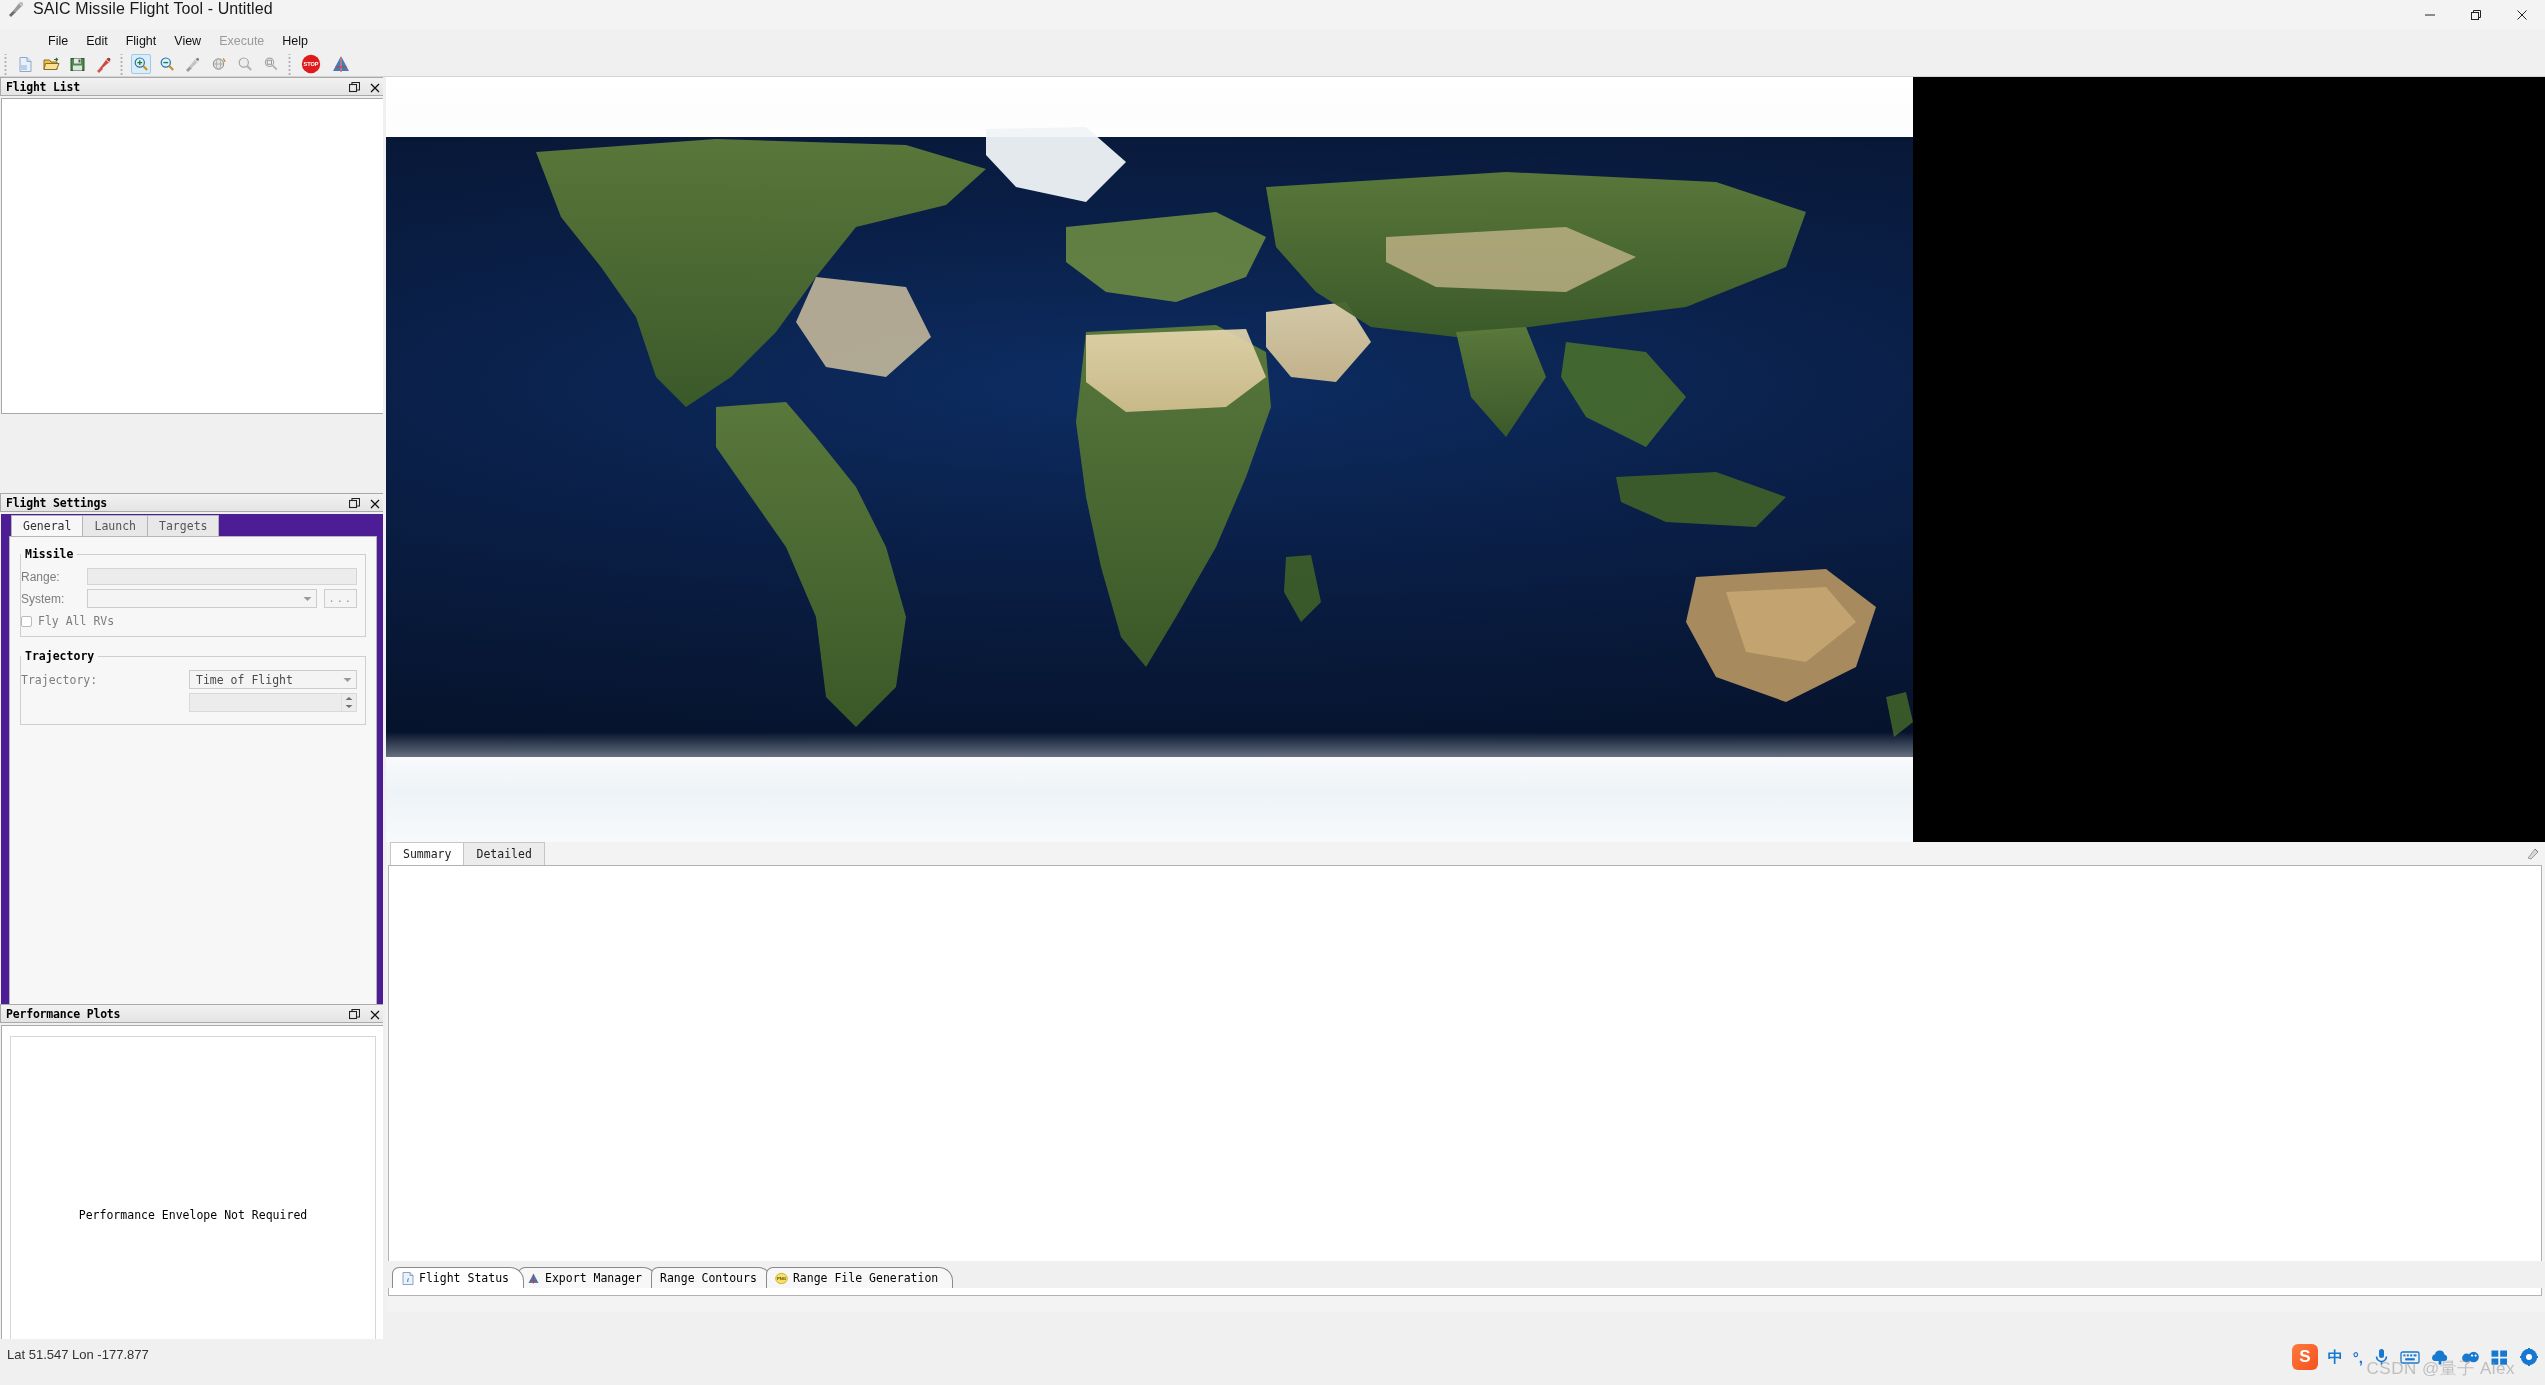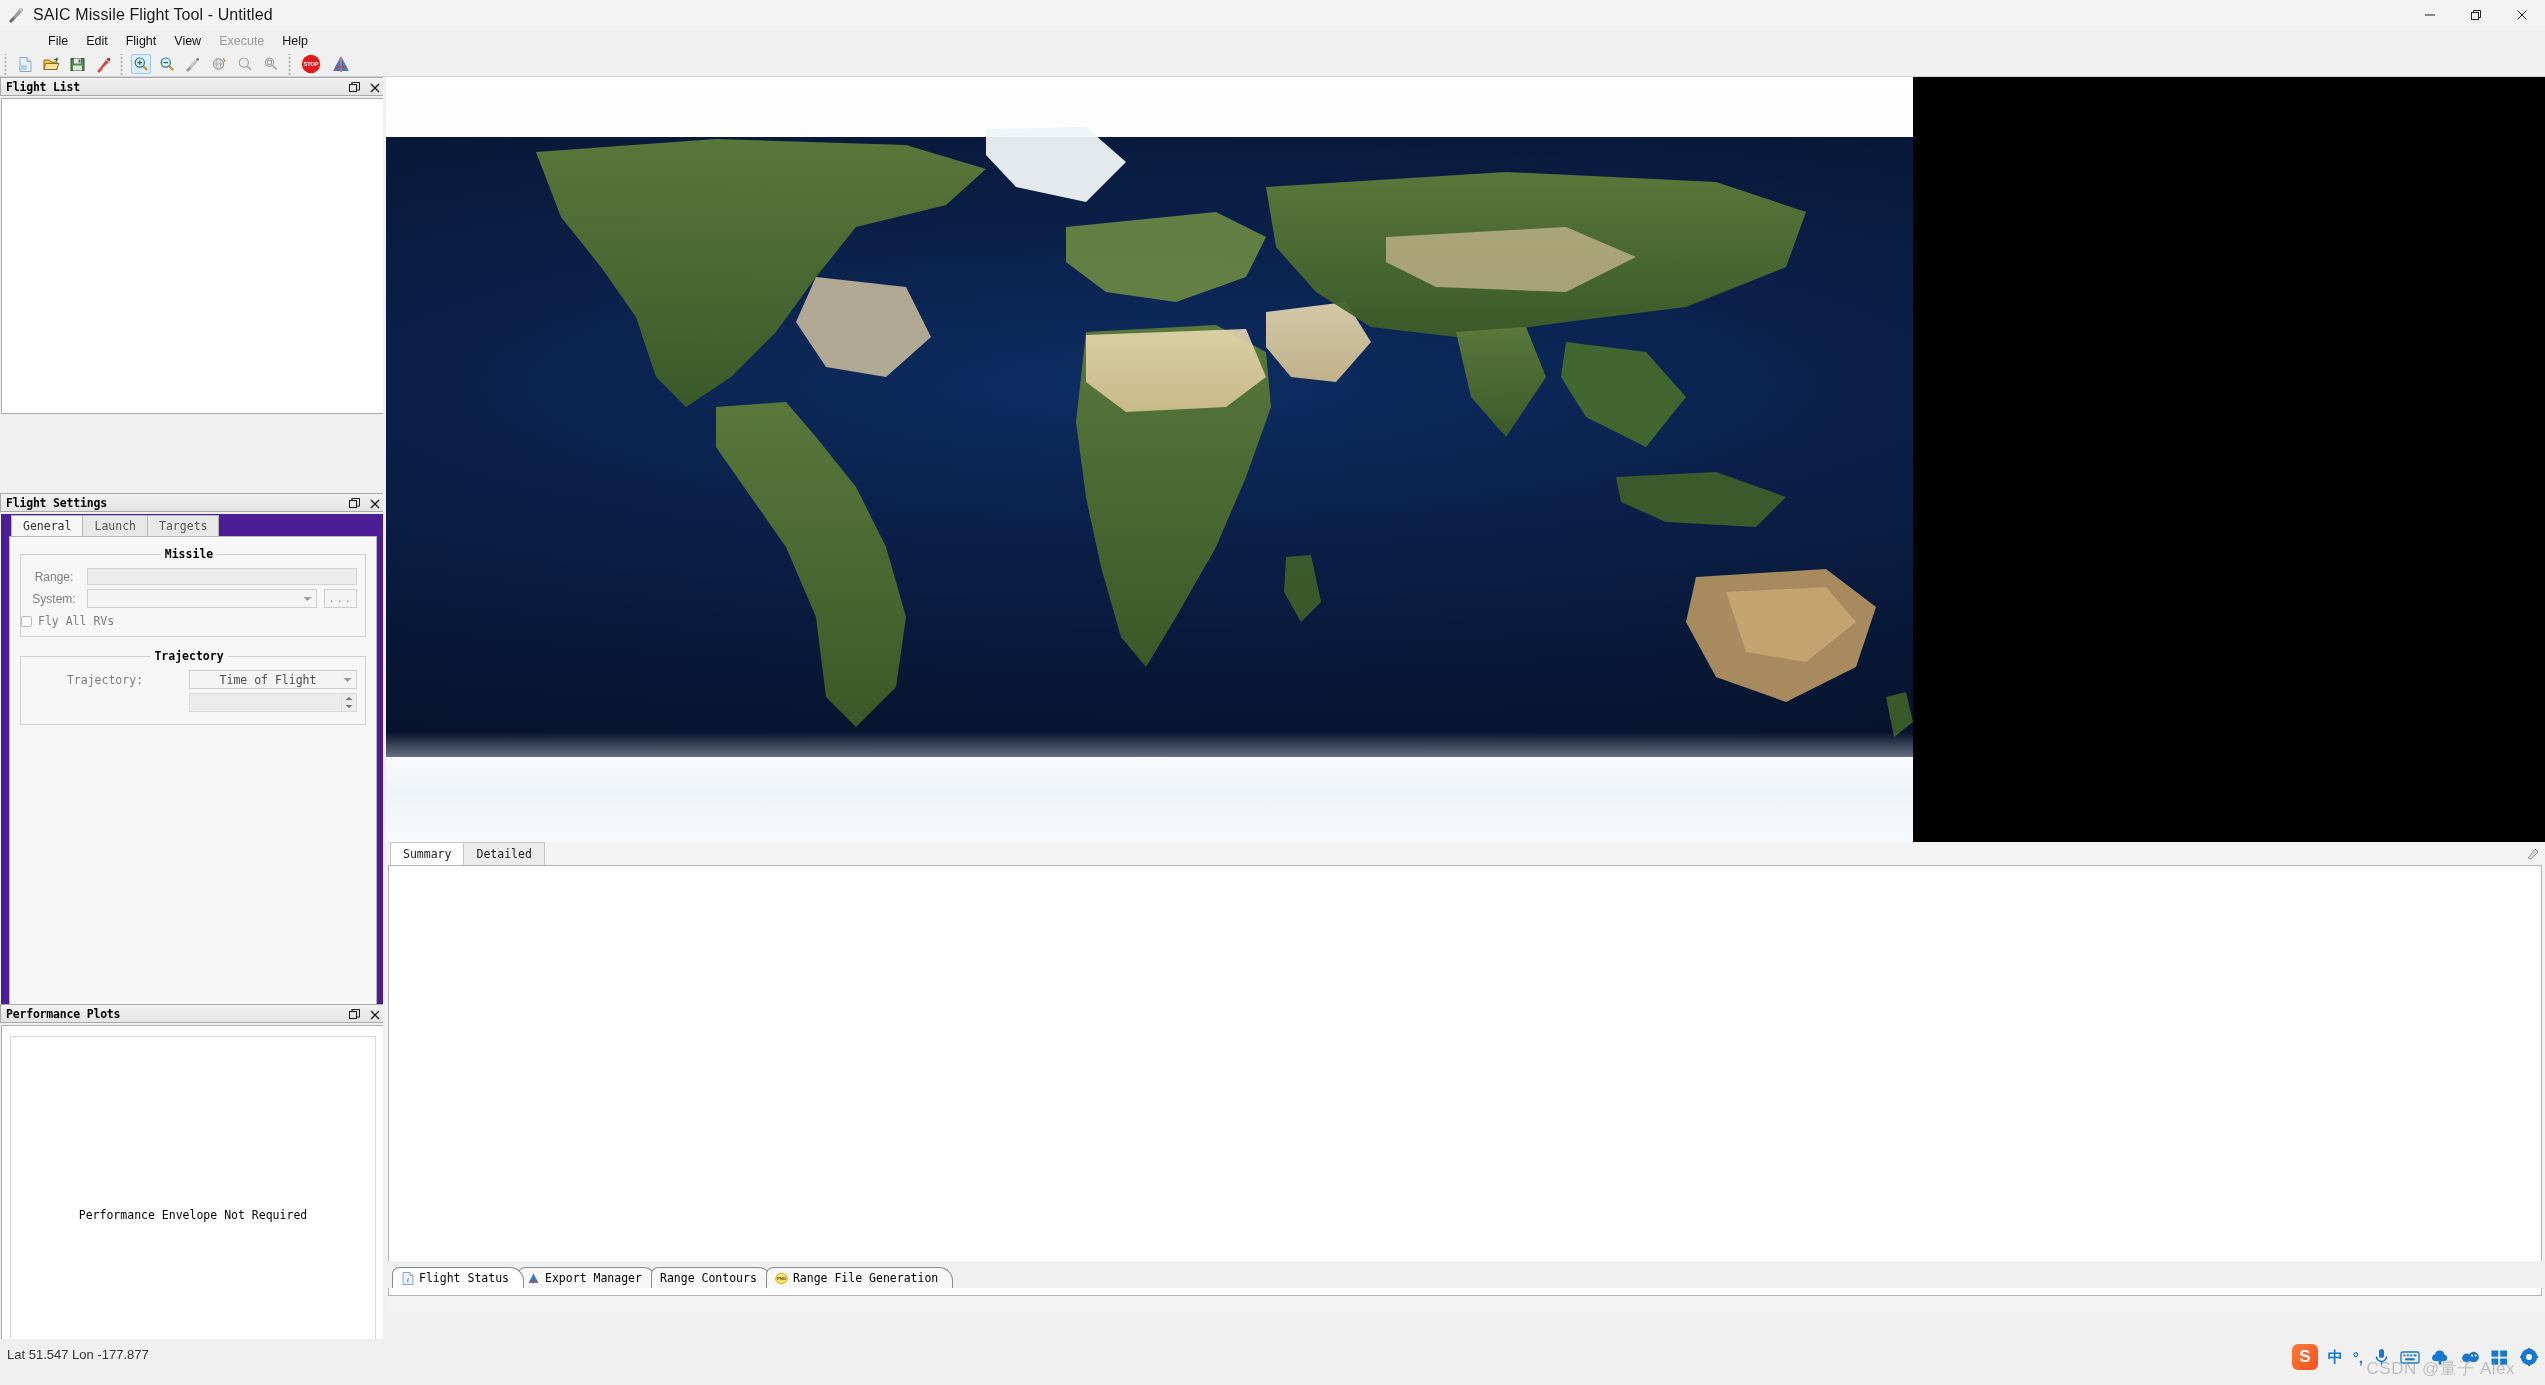--- a/index.html
+++ b/index.html
@@ -17,7 +17,7 @@
     height: 30px;
     background: #f3f3f3;
     display: flex;
-    align-items: center;
+    align-items: flex-start;
     position: relative;
   }
   .titlebar .app-icon {

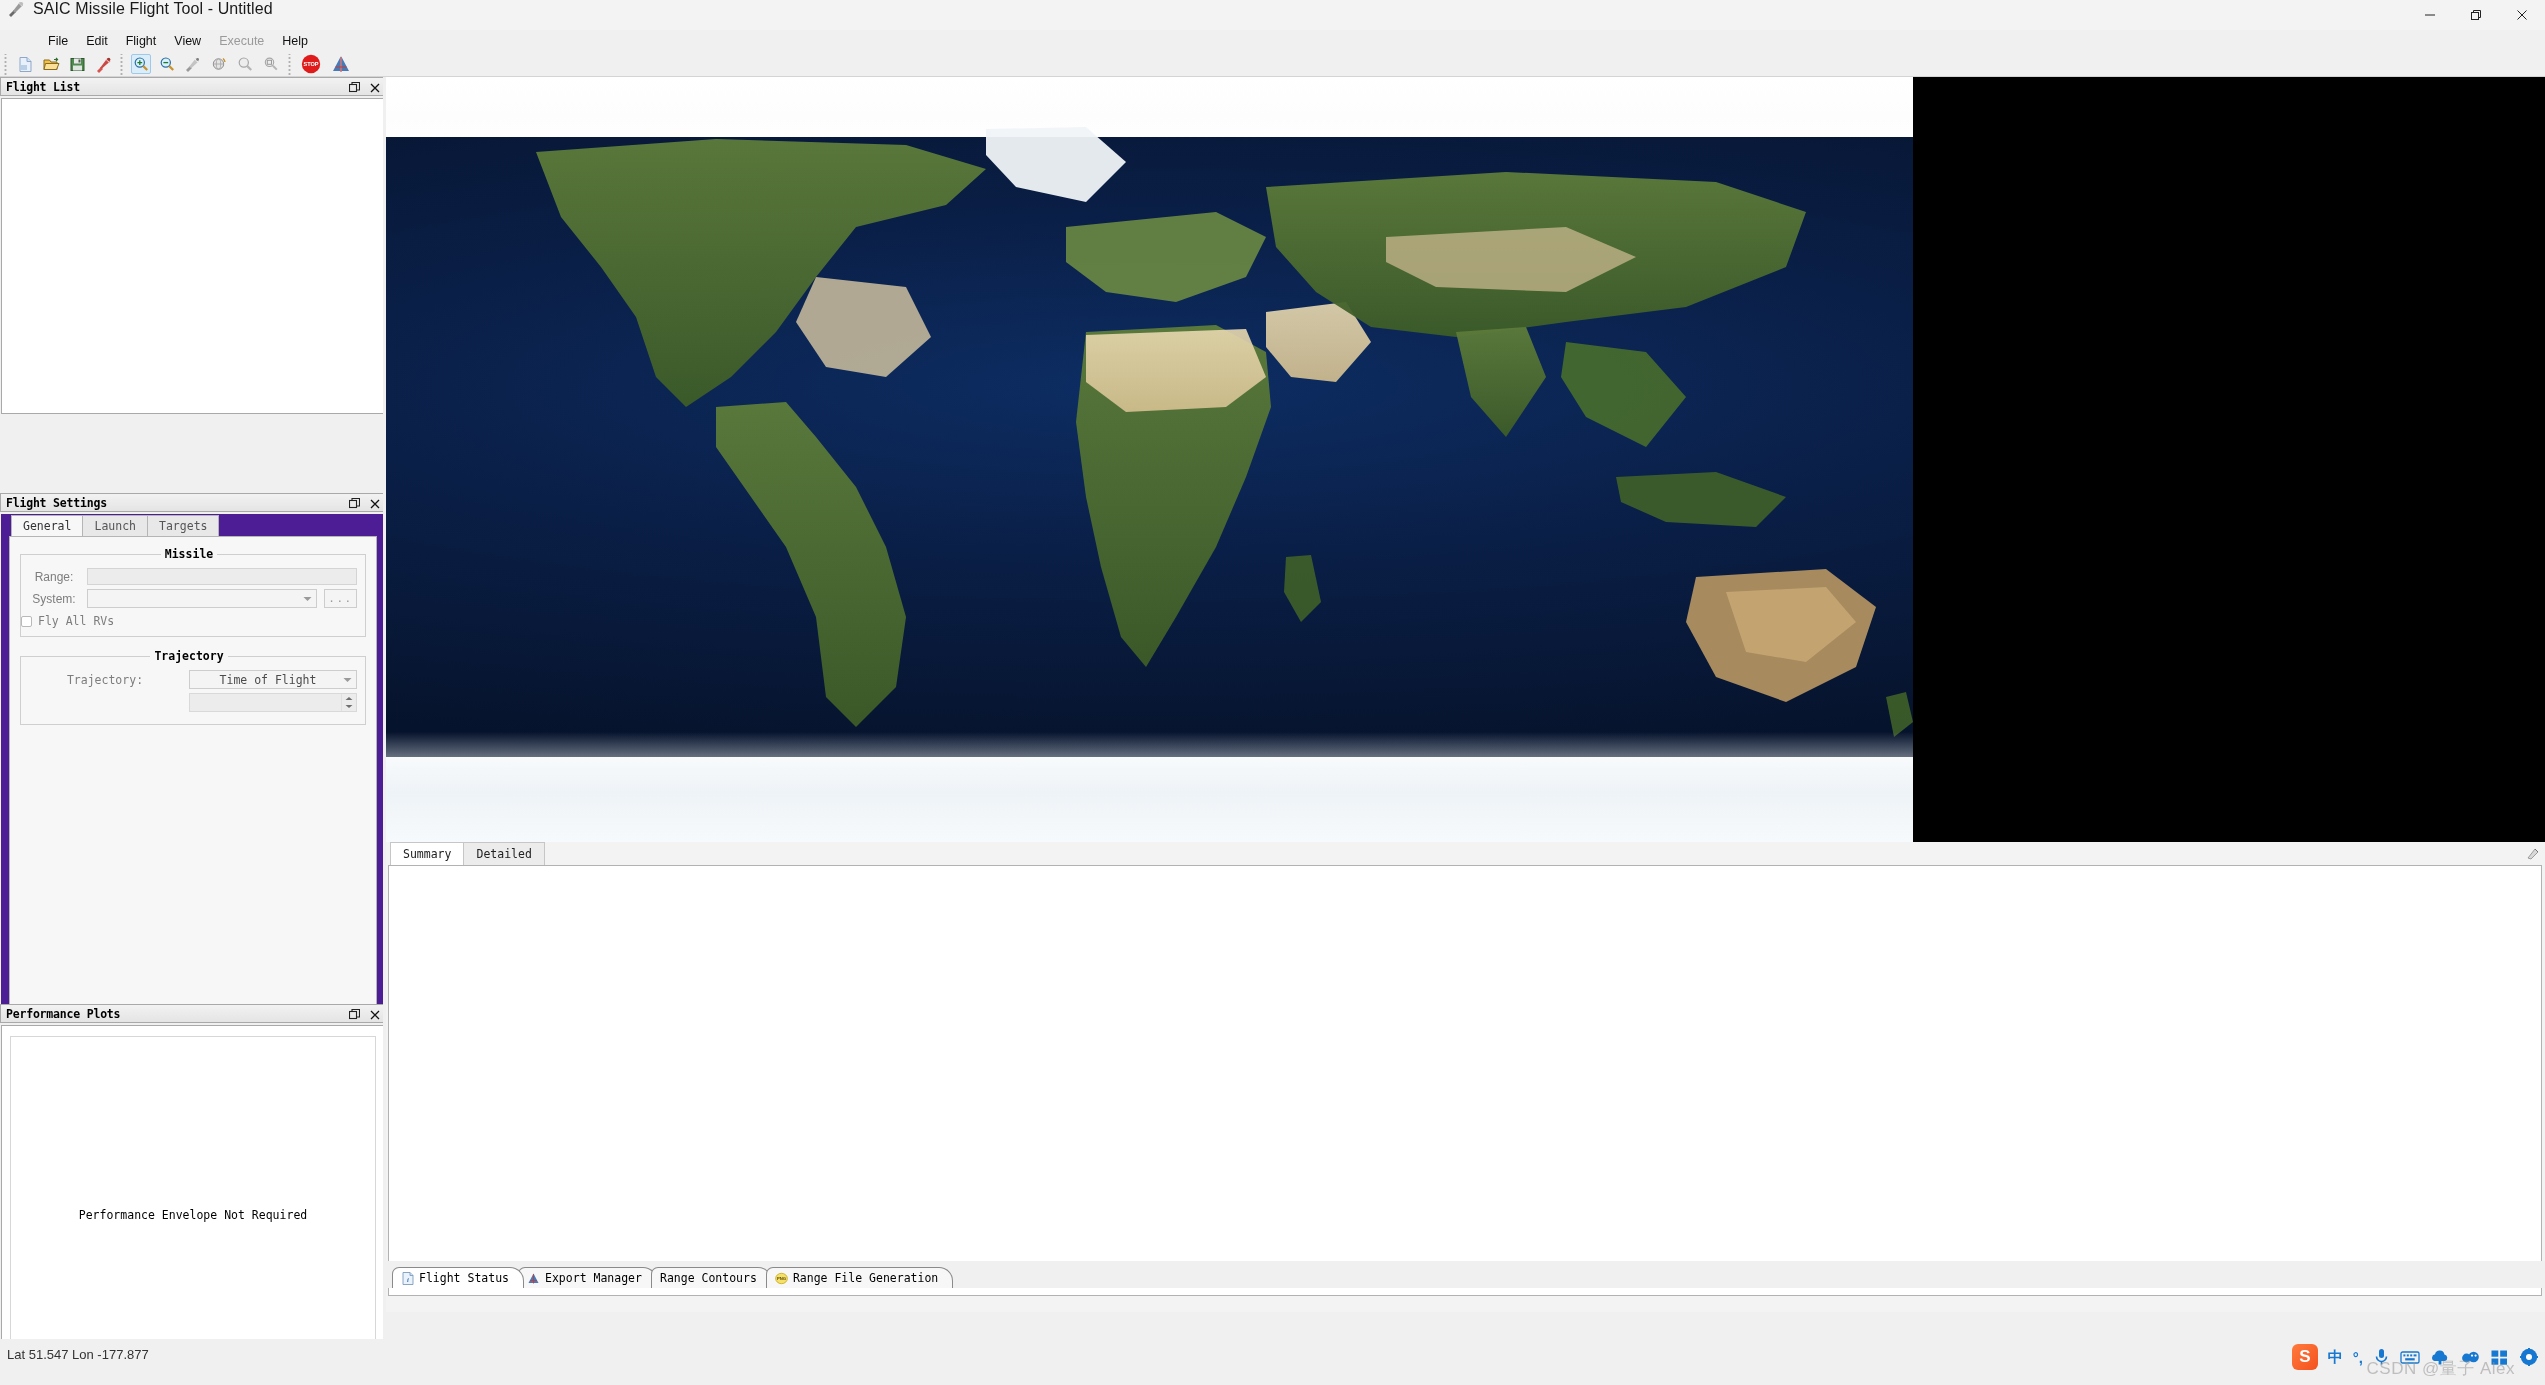--- a/index.html
+++ b/index.html
@@ -99,7 +99,6 @@
     left: 0; top: 77px;
     width: 2088px;
     height: 1308px;
-    text-align: center;
   }
 
   

